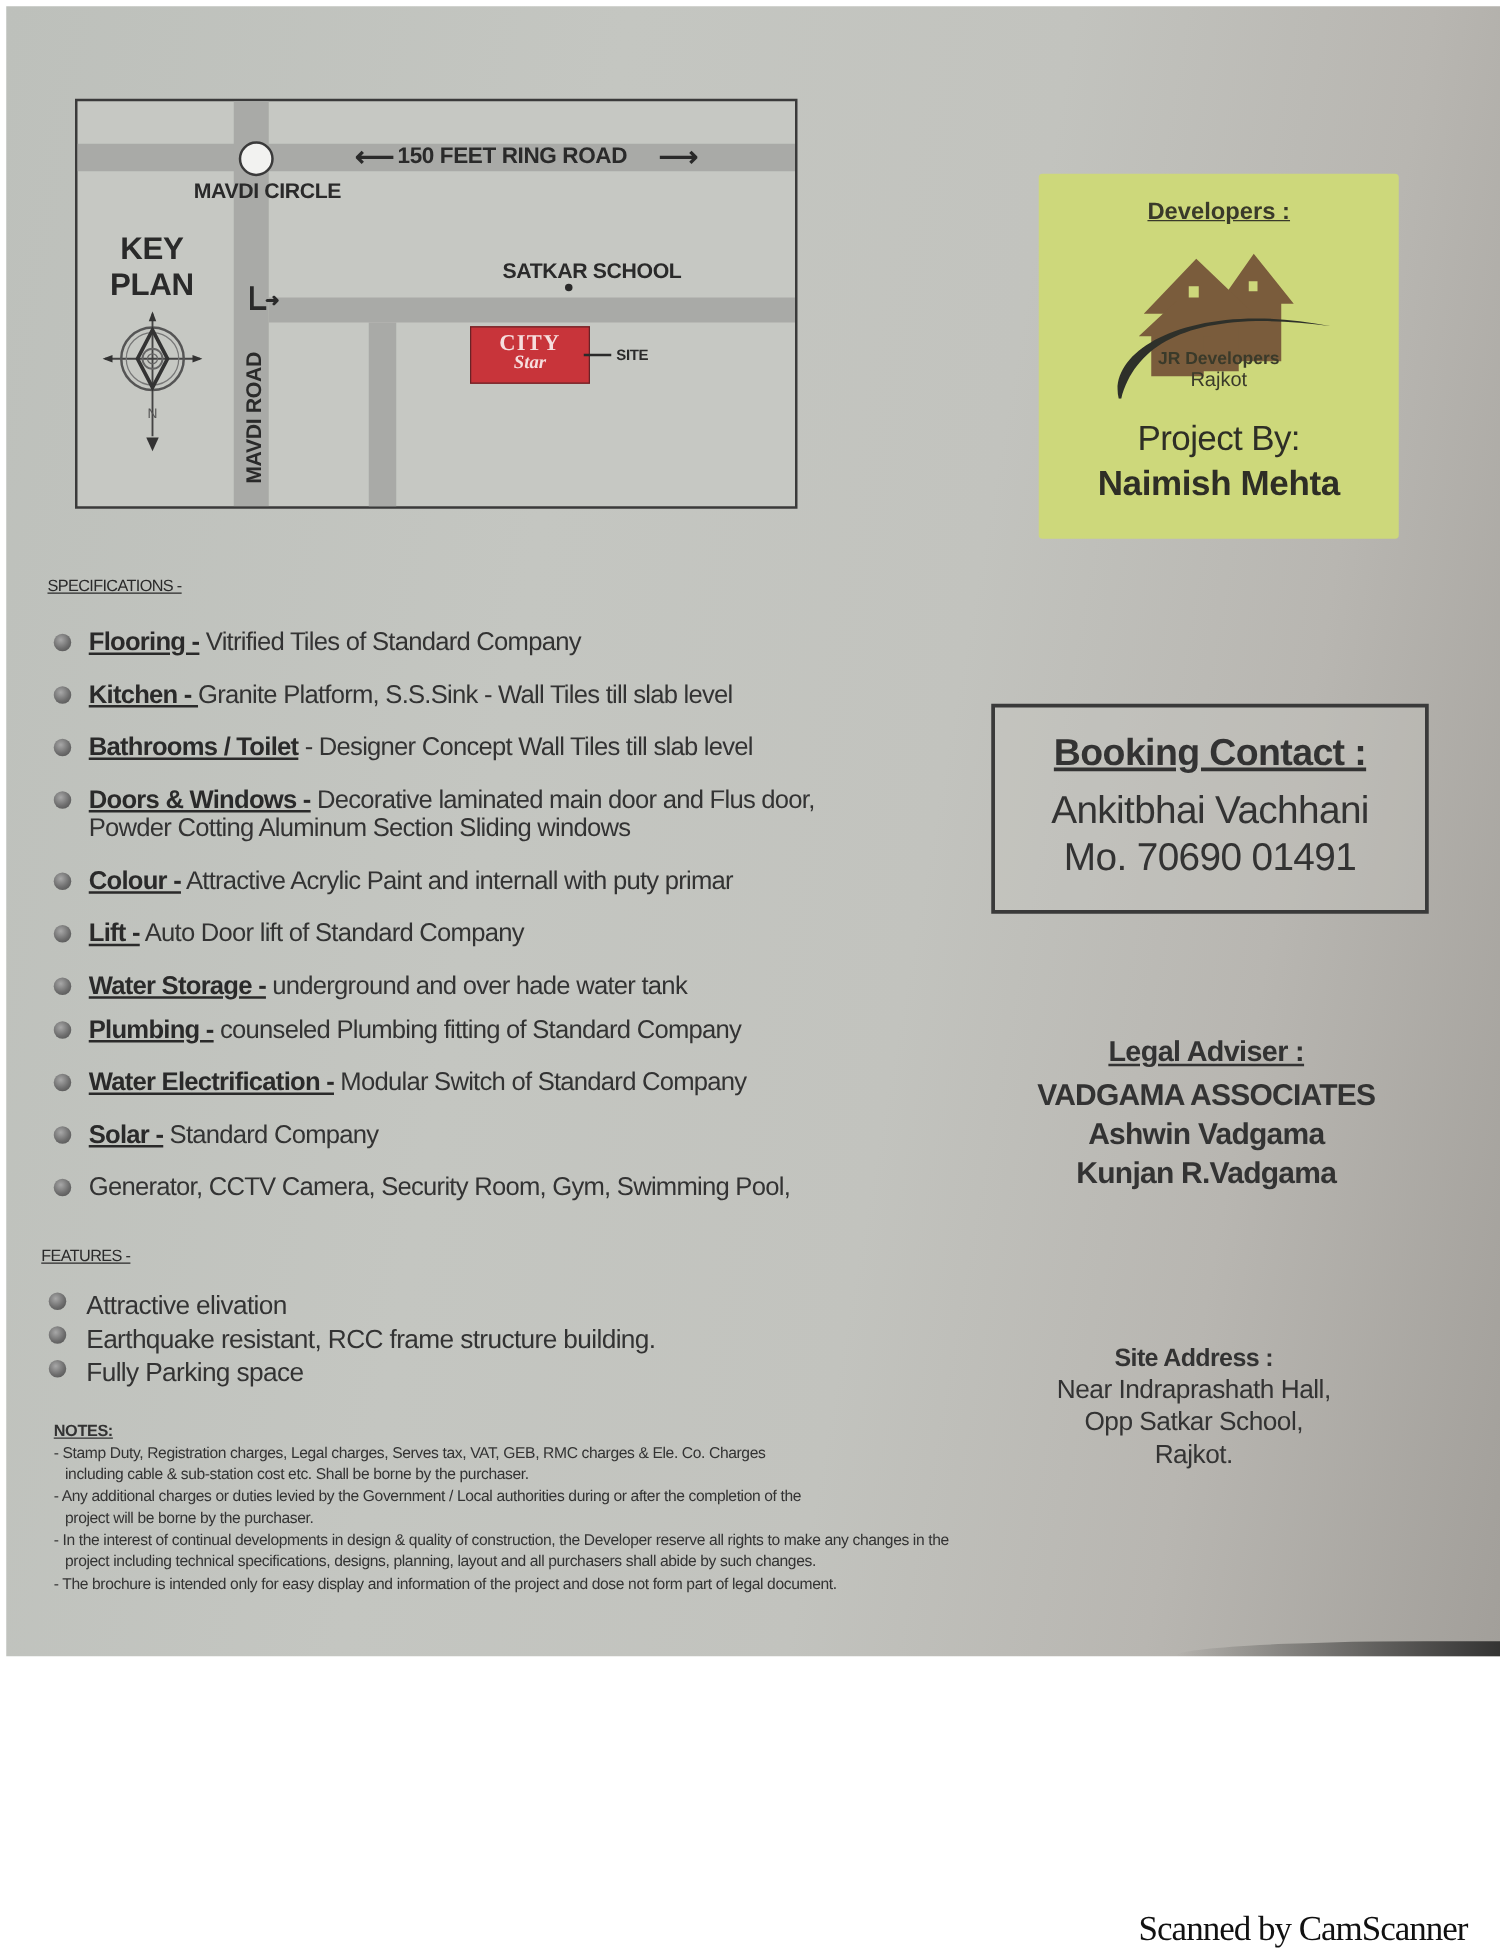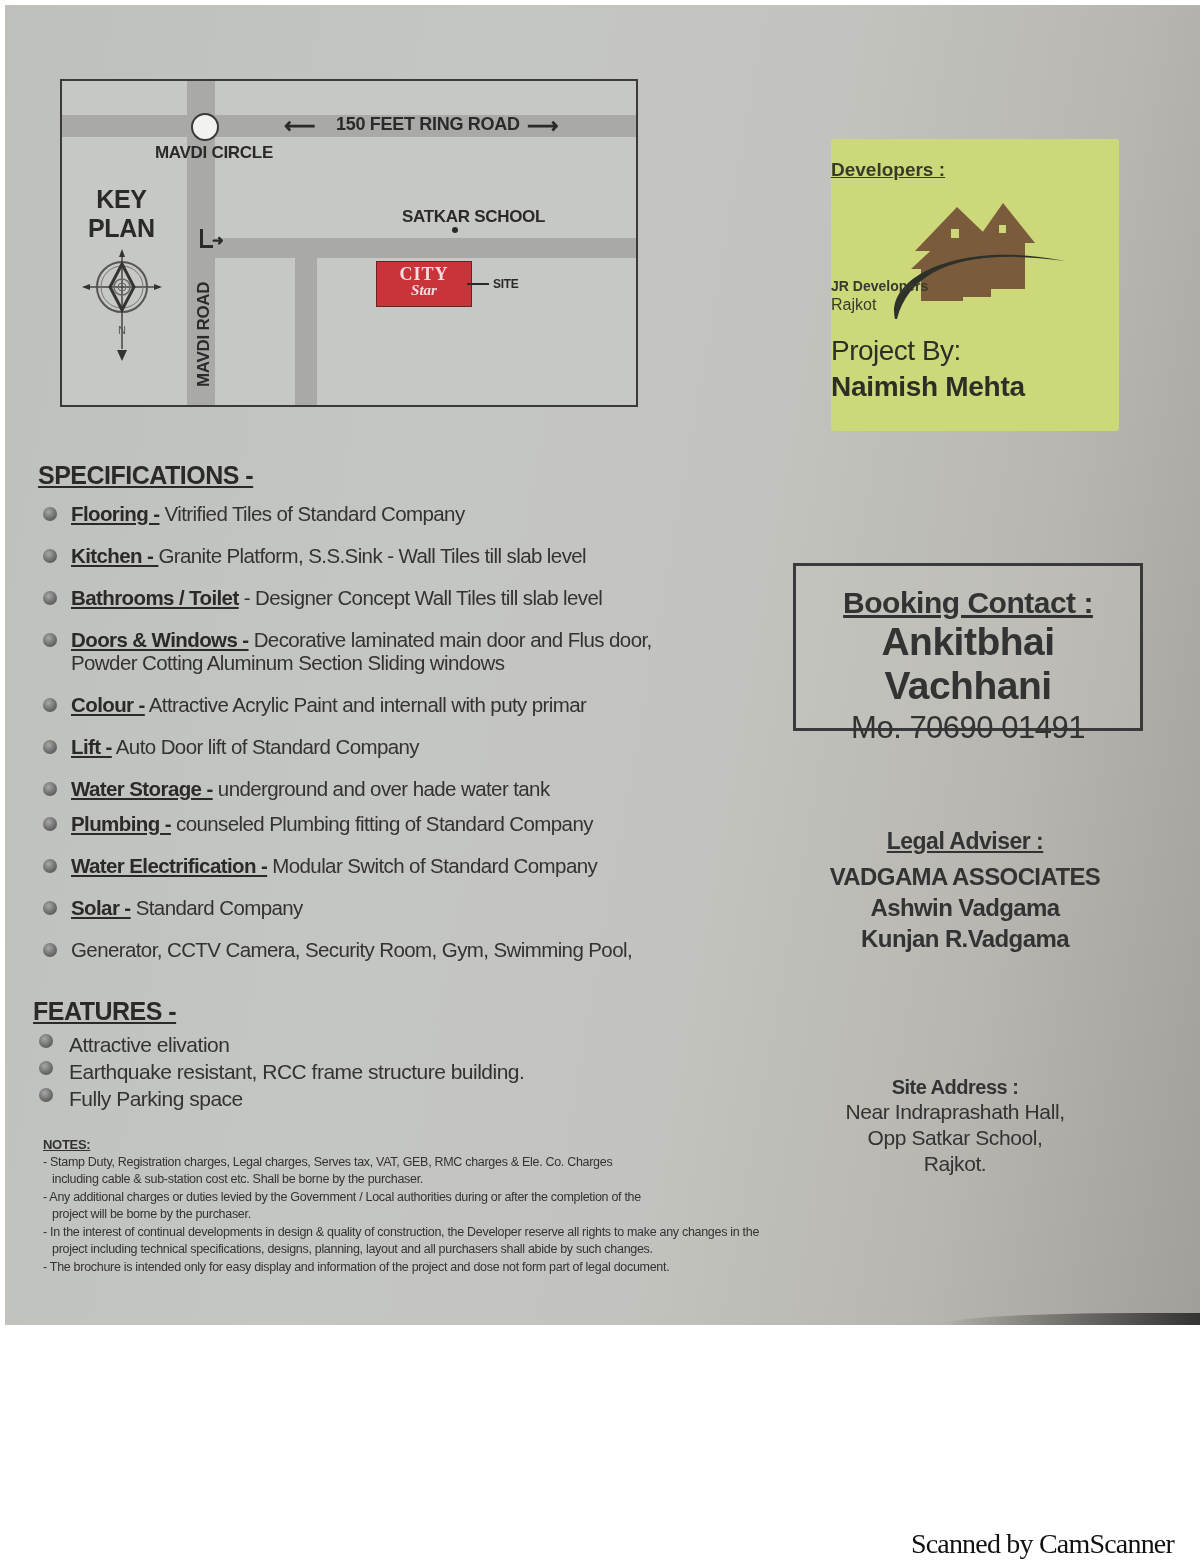--- a/index.html
+++ b/index.html
@@ -31,7 +31,7 @@
     background: #f2f2f0; border: 2px solid #3a3a3a;
   }
   .map-label { position: absolute; font-weight: bold; font-size: 17px; letter-spacing: -0.3px; color: #2a2a2a; white-space: nowrap; }
-  .ring-label { left: 274px; top: 33px; font-size: 18px; }
+  .ring-label { left: 256px; top: 33px; font-size: 18px; }
   .arrow { position: absolute; color: #2a2a2a; font-size: 22px; line-height: 1; font-weight: bold; }
   .mavdi-circle { left: 93px; top: 62px; }
   .key-plan { left: 26px; top: 104px; font-size: 25px; line-height: 29px; text-align: center; }

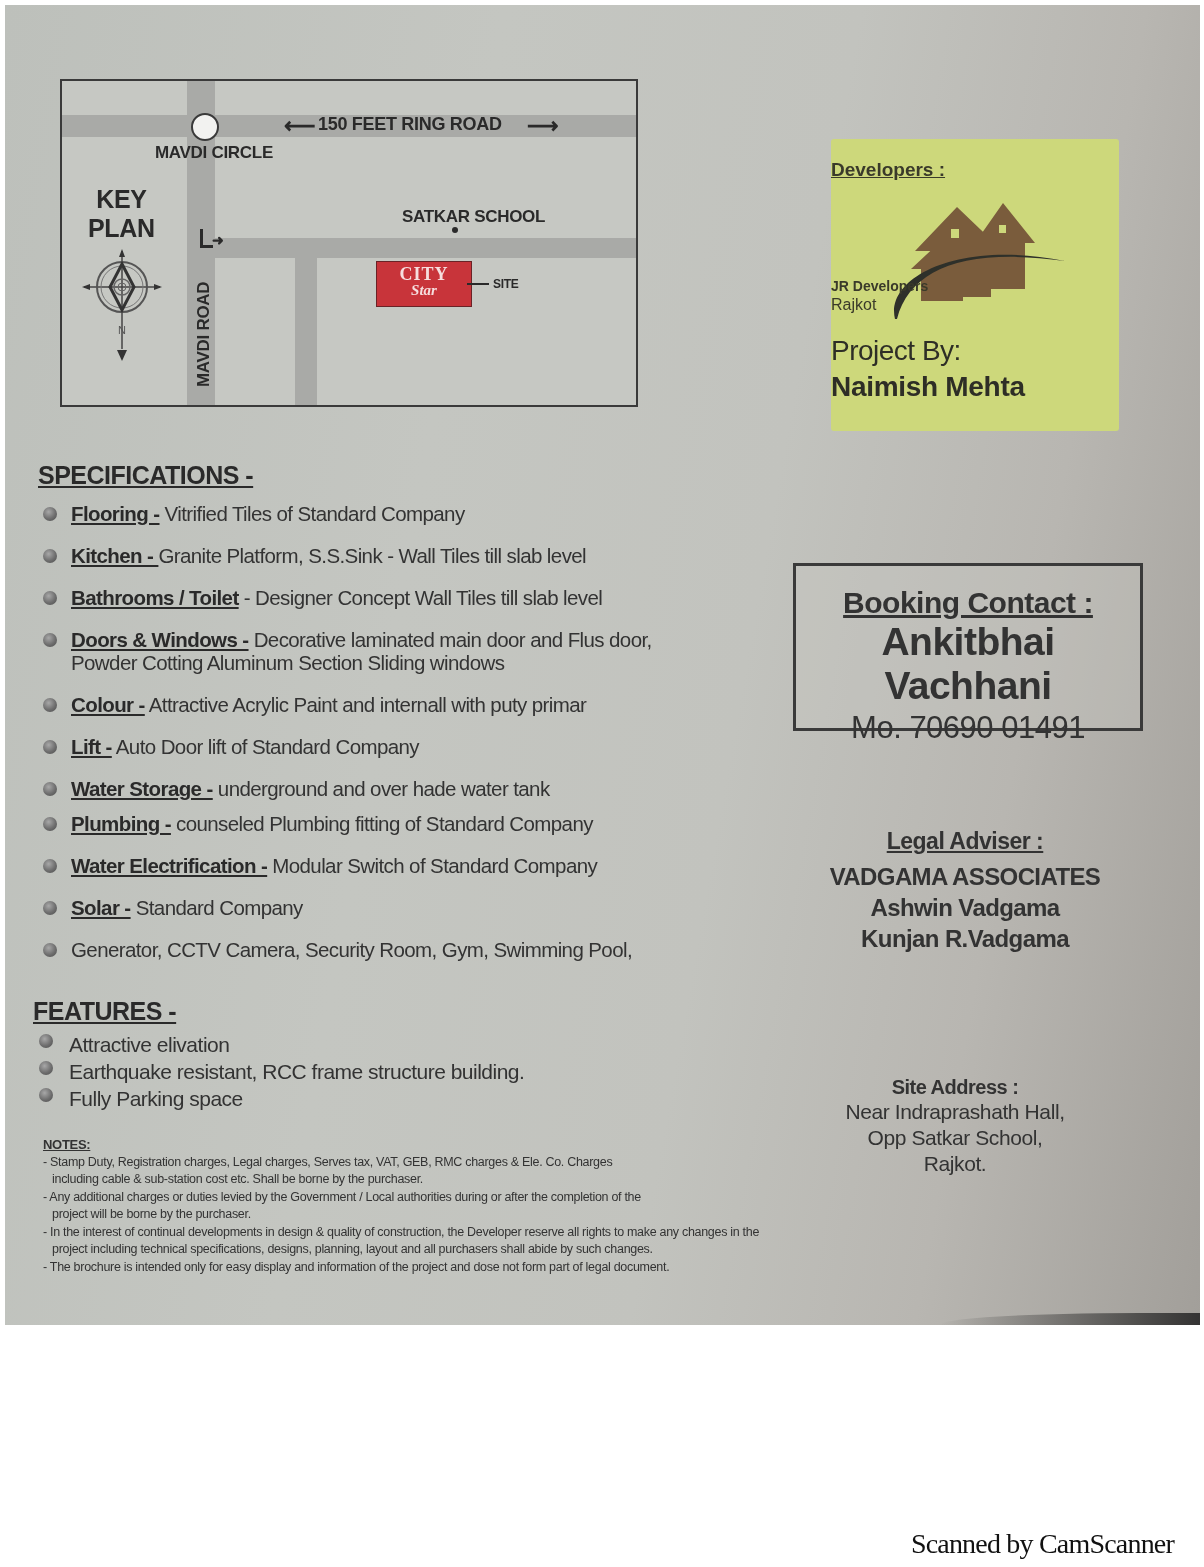--- a/index.html
+++ b/index.html
@@ -52,7 +52,7 @@
   
   .dev-box {
     position: absolute; left: 826px; top: 134px; width: 288px; height: 292px; background: #cdd87b;
-    border-radius: 3px; text-align: left;
+    border-radius: 3px; text-align: center;
   }
   .dev-title { position: absolute; left: 0; right: 0; top: 20px; font-weight: bold; font-size: 19px; text-decoration: underline; color: #3a3a2a; }
   .dev-logo { position: absolute; left: 44px; top: 50px; width: 200px; height: 130px; }

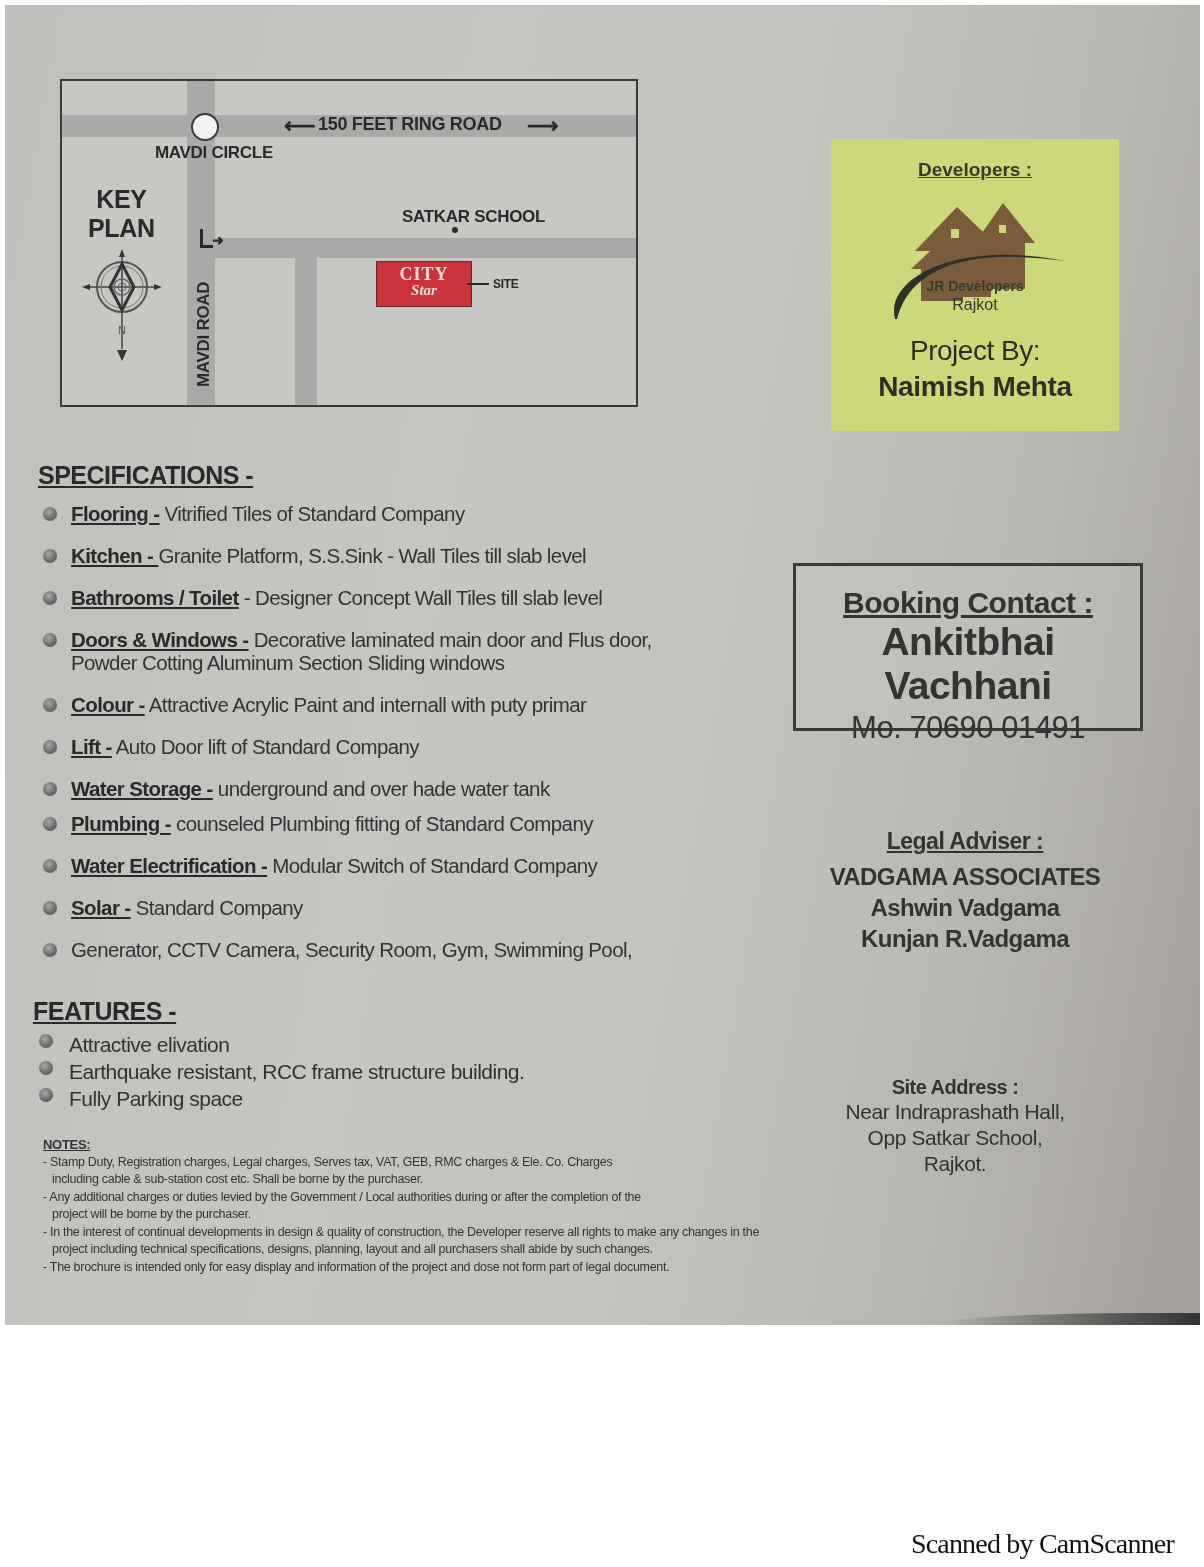--- a/index.html
+++ b/index.html
@@ -61,7 +61,7 @@
   .proj-by { position: absolute; left: 0; right: 0; top: 196px; font-size: 28px; color: #2e2e26; letter-spacing: -0.5px; }
   .proj-name { position: absolute; left: 0; right: 0; top: 232px; font-size: 28px; font-weight: bold; color: #2e2e26; letter-spacing: -0.3px; }
   
-  .sec-title { position: absolute; font-weight: bold; font-size: 25px; text-decoration: underline; letter-spacing: -0.5px; color: #2a2a2a; }
+  .sec-title { position: absolute; font-weight: normal; font-size: 13px; text-decoration: underline; letter-spacing: -0.5px; color: #2a2a2a; }
   .spec-list { position: absolute; left: 36px; top: 497px; width: 640px; }
   .spec-item { position: relative; padding-left: 30px; font-size: 20.5px; line-height: 23px; letter-spacing: -0.6px; color: #333; }
   .bullet {

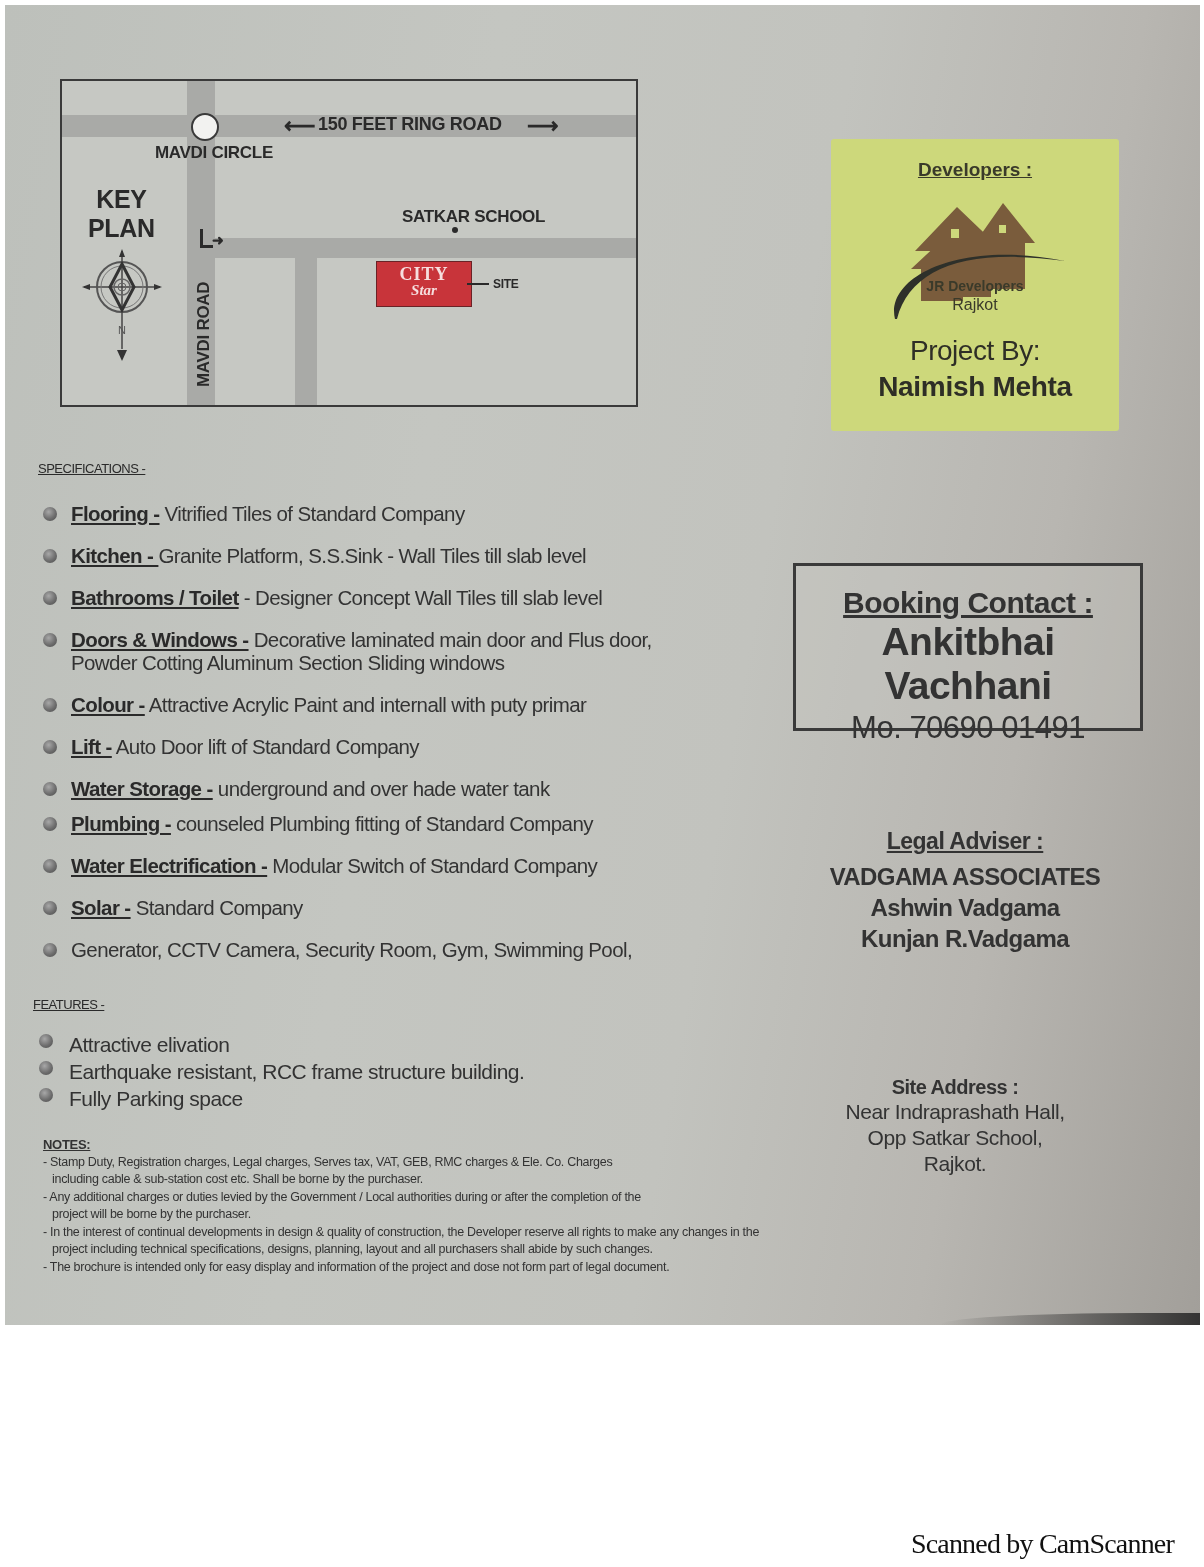--- a/index.html
+++ b/index.html
@@ -81,7 +81,7 @@
     box-sizing: border-box; text-align: center; background: rgba(200,200,196,0.35);
   }
   .booking-title { margin-top: 20px; font-weight: bold; font-size: 30px; text-decoration: underline; letter-spacing: -0.5px; color: #333; }
-  .booking-name { font-weight: bold; font-size: 39px; letter-spacing: -0.5px; color: #333; }
+  .booking-name { margin-top: 10px; font-weight: normal; font-size: 31px; letter-spacing: -0.5px; color: #333; }
   .booking-phone { margin-top: 2px; font-size: 31px; color: #333; letter-spacing: -0.5px; }
   .legal { position: absolute; left: 800px; top: 823px; width: 320px; text-align: center; color: #333; }
   .legal-title { font-weight: bold; font-size: 23px; text-decoration: underline; letter-spacing: -0.5px; }

